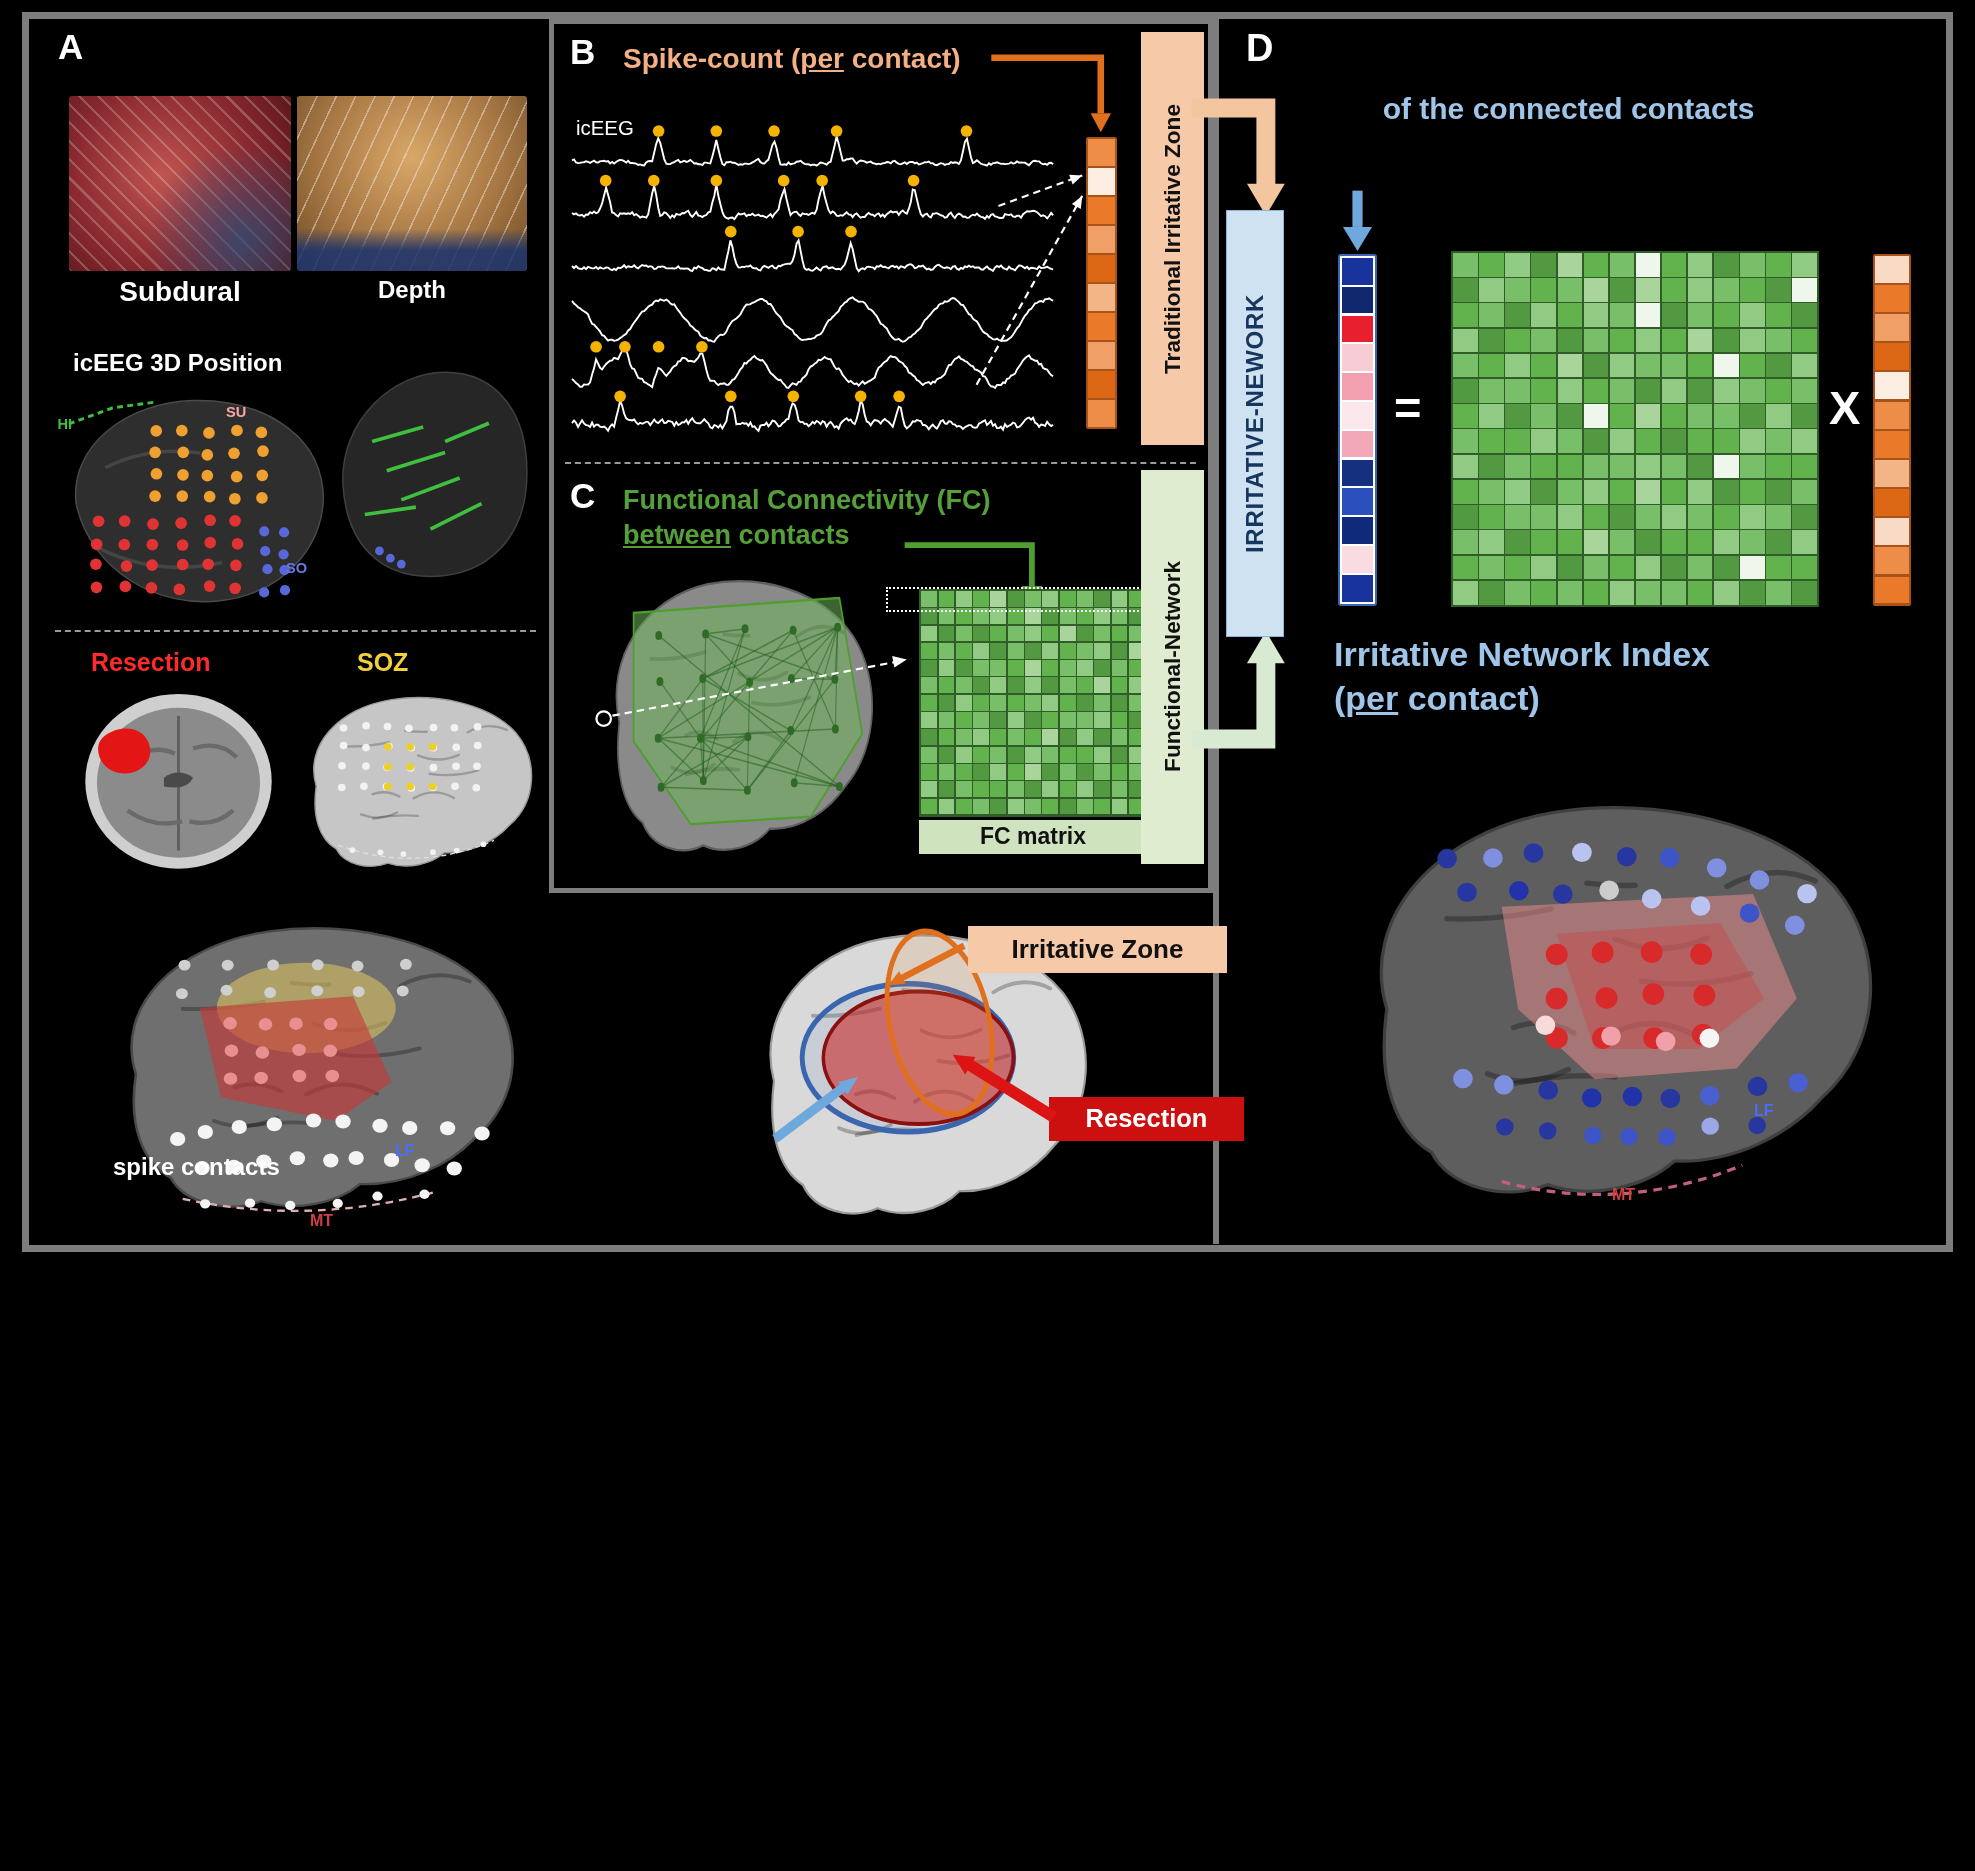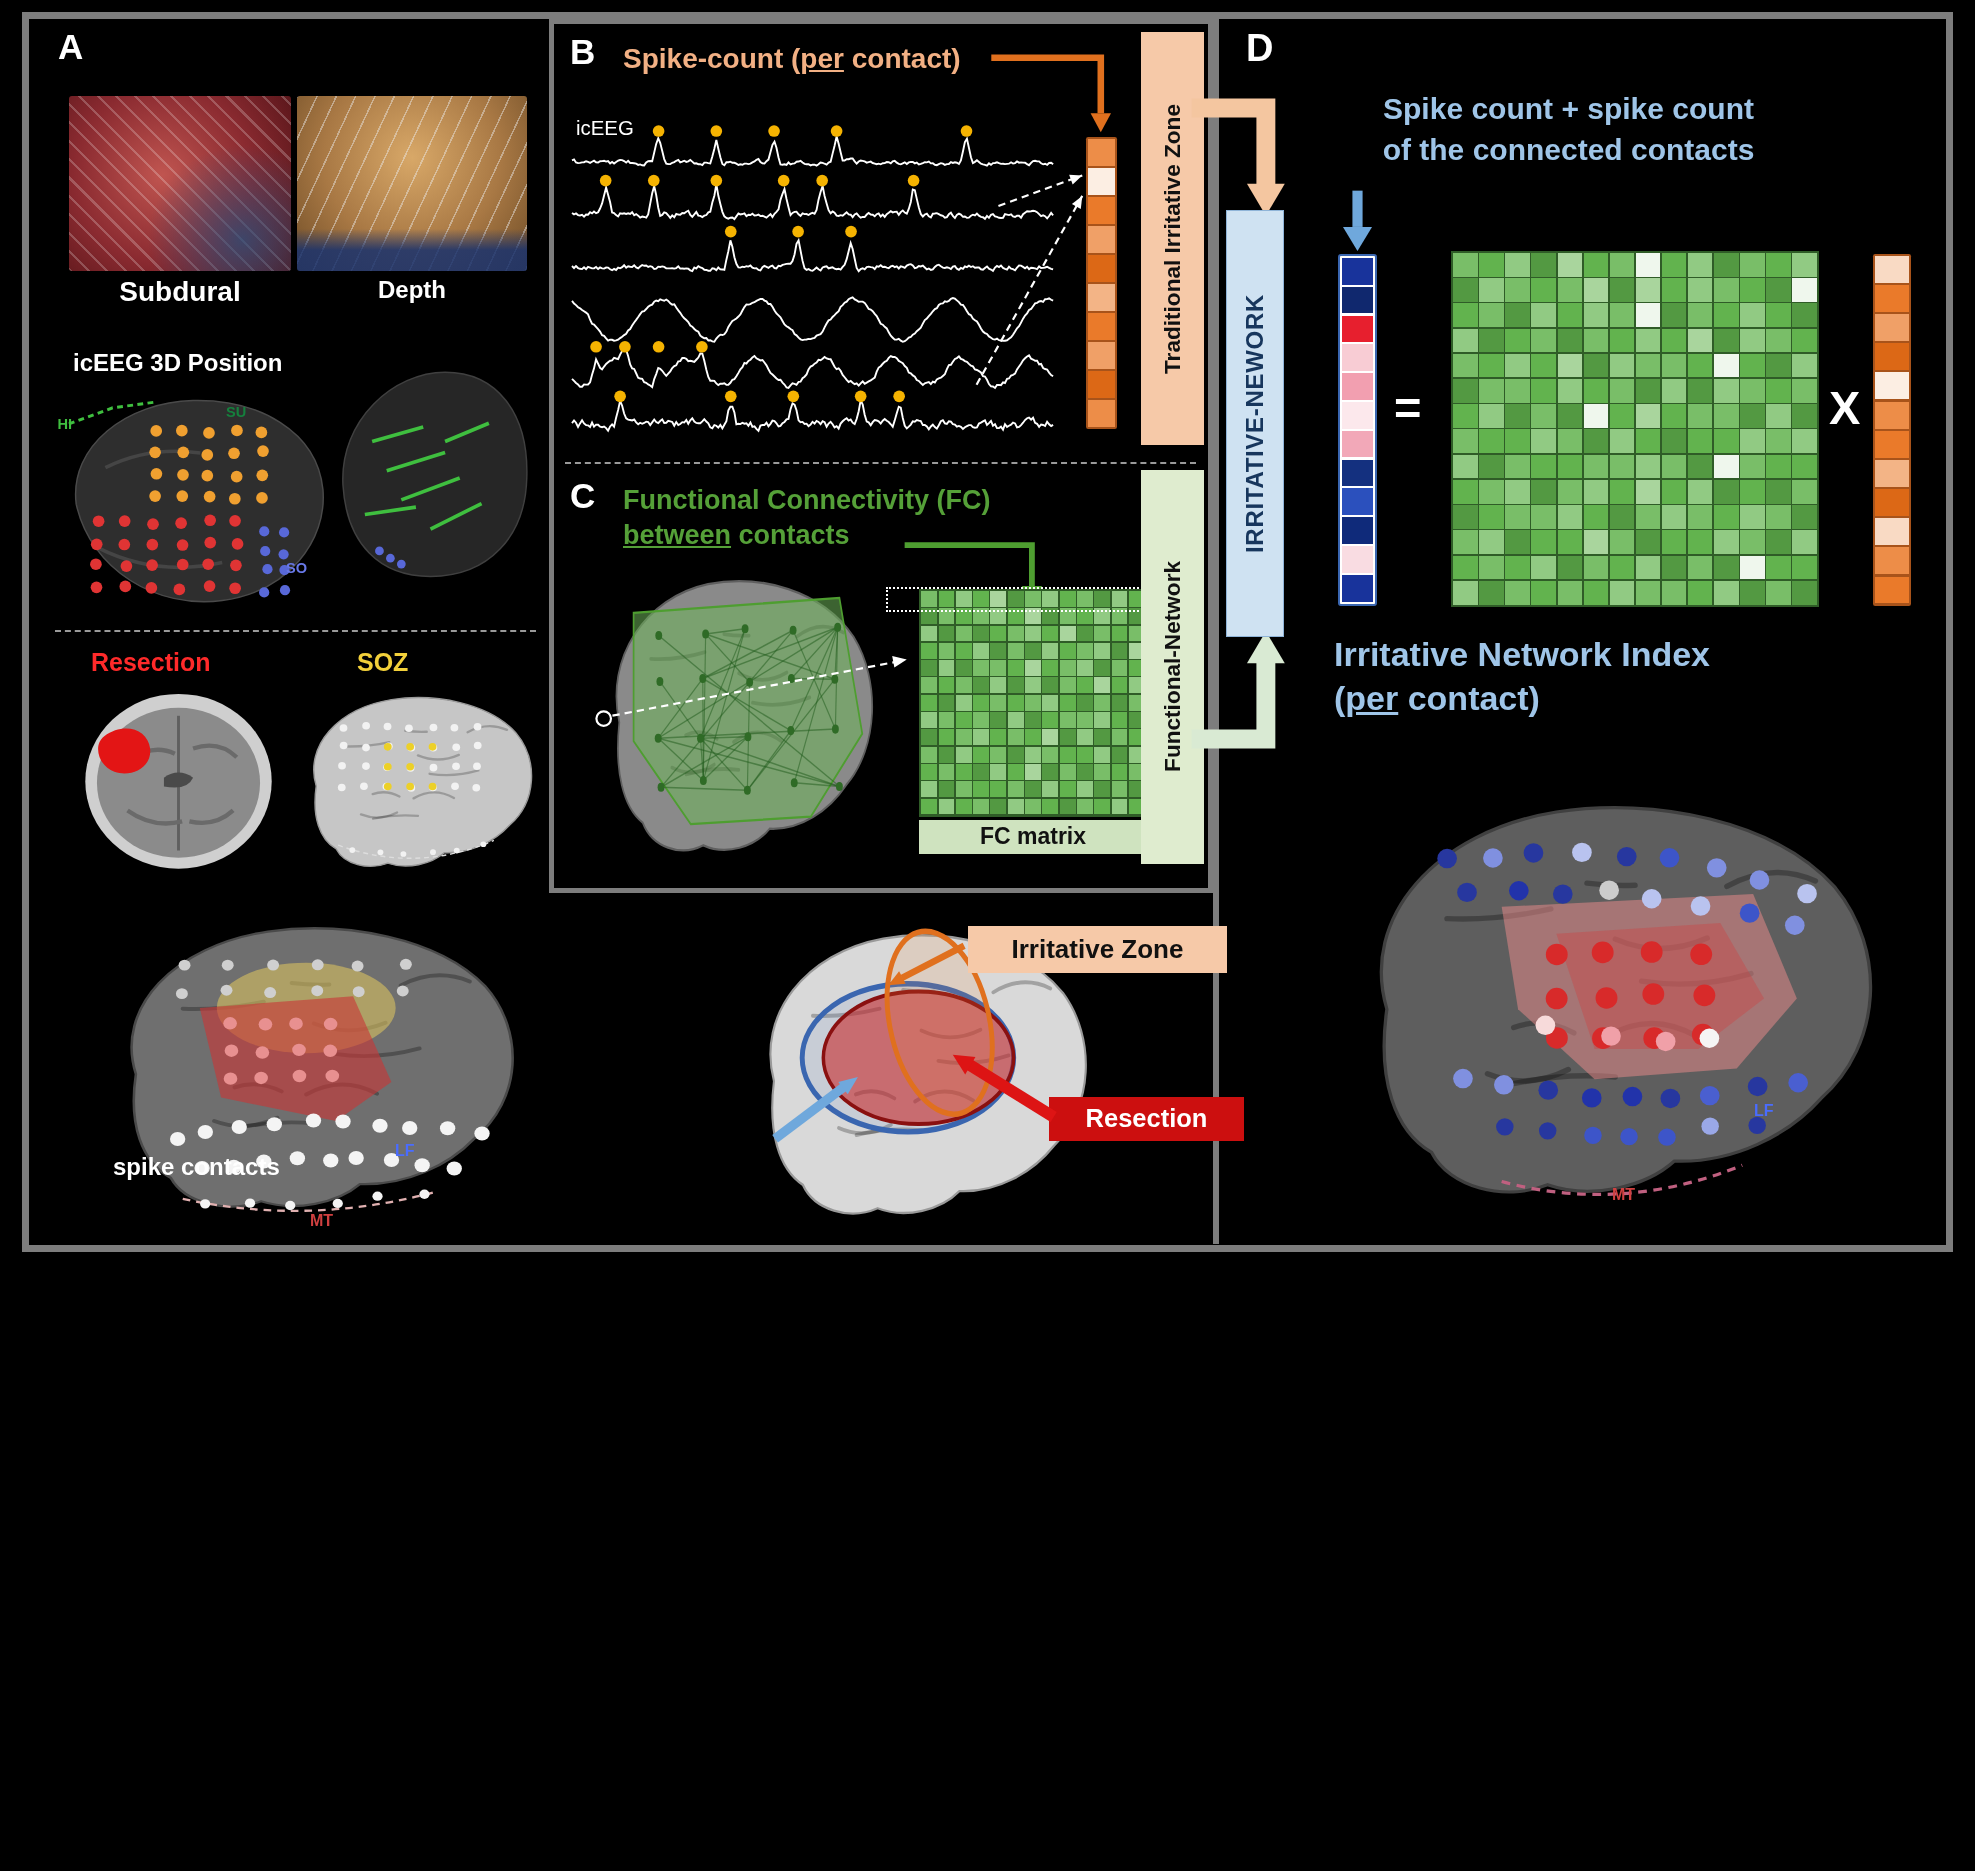--- a/index.html
+++ b/index.html
@@ -598,7 +598,6 @@
 
     <div class="abs plabel" style="left:1217px;top:10.2px;font-size:38px">D</div>
     <div class="abs center" style="left:1284px;top:69px;width:511px;font-size:30px;font-weight:bold;color:#9fc5e8;line-height:41px">
-      <div>Spike count + spike count</div>
       <div>of the connected contacts</div>
     </div>
     <svg class="abs" style="left:1305px;top:168px" width="47" height="69" viewBox="0 0 64 95">

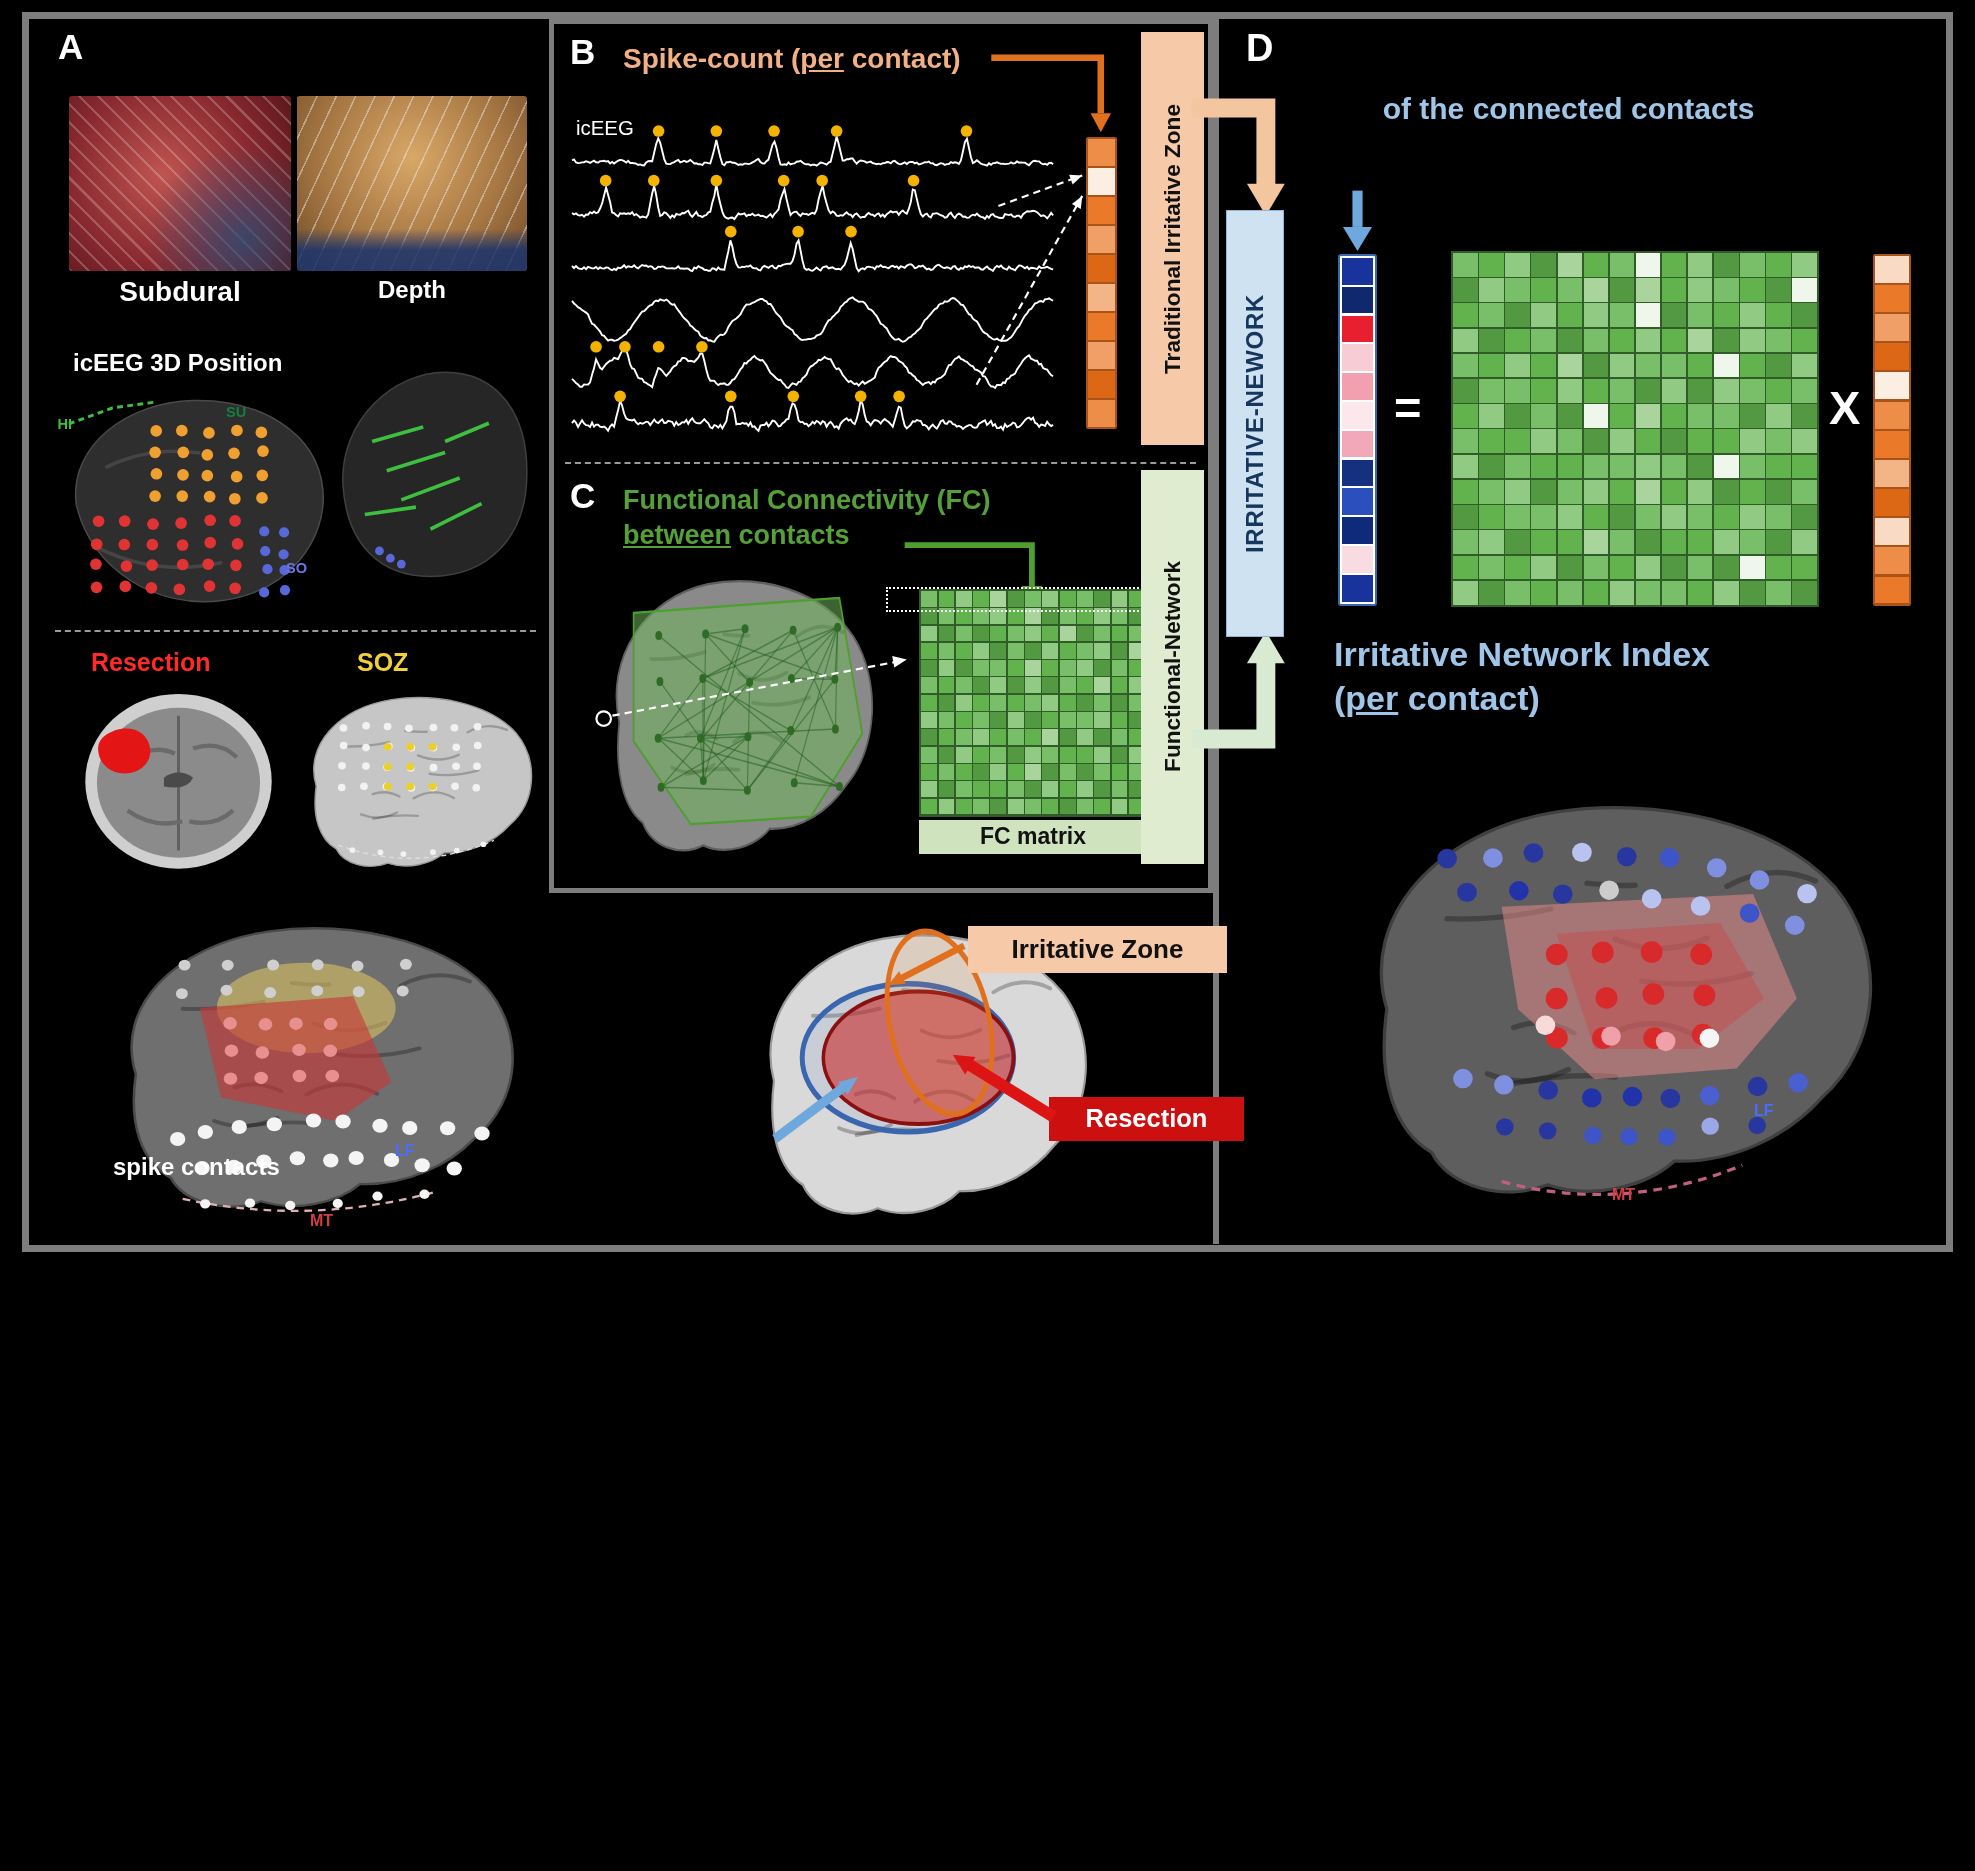--- a/index.html
+++ b/index.html
@@ -111,7 +111,7 @@
         <circle cx="110" cy="288" r="6" fill="#5868d8"></circle>
       </svg>
     <span class="abs" style="left:28.4px;top:397px;font-size:14.6px;font-weight:bold;color:#3fbf3f">HI</span>
-    <span class="abs" style="left:197px;top:385px;font-size:14.6px;font-weight:bold;color:#15803d">SU</span>
+    <span class="abs" style="left:197px;top:385px;font-size:14.6px;font-weight:bold;color:#fca5a5">SU</span>
     <span class="abs" style="left:257px;top:541px;font-size:14.6px;font-weight:bold;color:#6878e8">SO</span>
 
     <div class="abs dashline" style="left:25.5px;top:611px;width:481px"></div>

